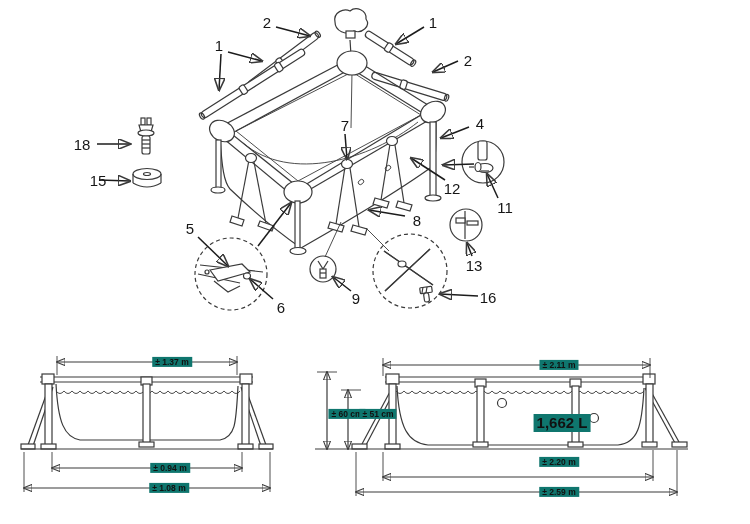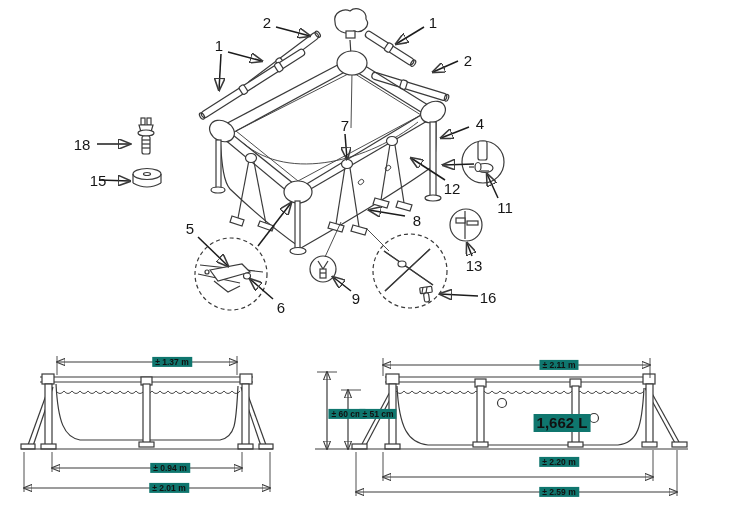--- a/index.html
+++ b/index.html
@@ -316,7 +316,7 @@
 
   <span class="dim" style="left:143px;top:362px">± 1.37 m</span>
   <span class="dim" style="left:141px;top:468px">± 0.94 m</span>
-  <span class="dim" style="left:140px;top:488px">± 2.01 m</span>
+  <span class="dim" style="left:140px;top:488px">± 1.08 m</span>
 
   <span class="dim" style="left:530px;top:365px">± 2.11 m</span>
   <span class="dim" style="left:318px;top:414px">± 60 cm</span>

